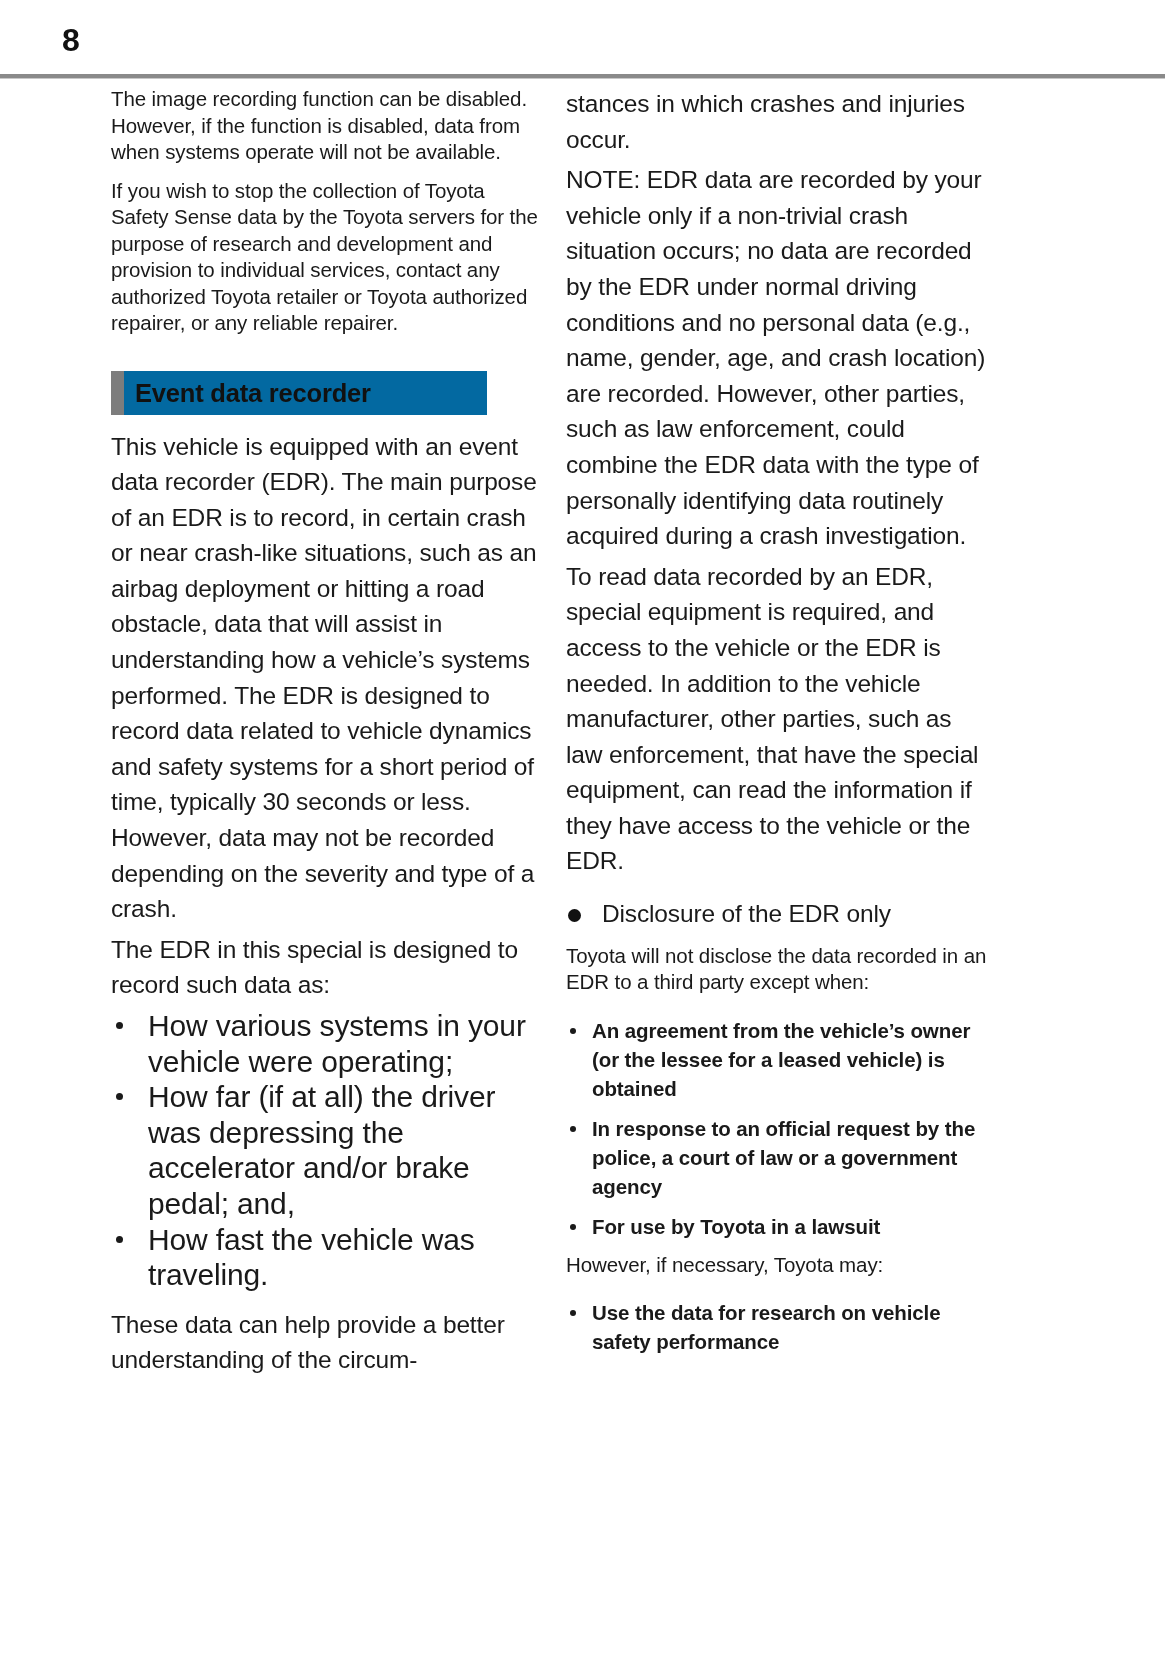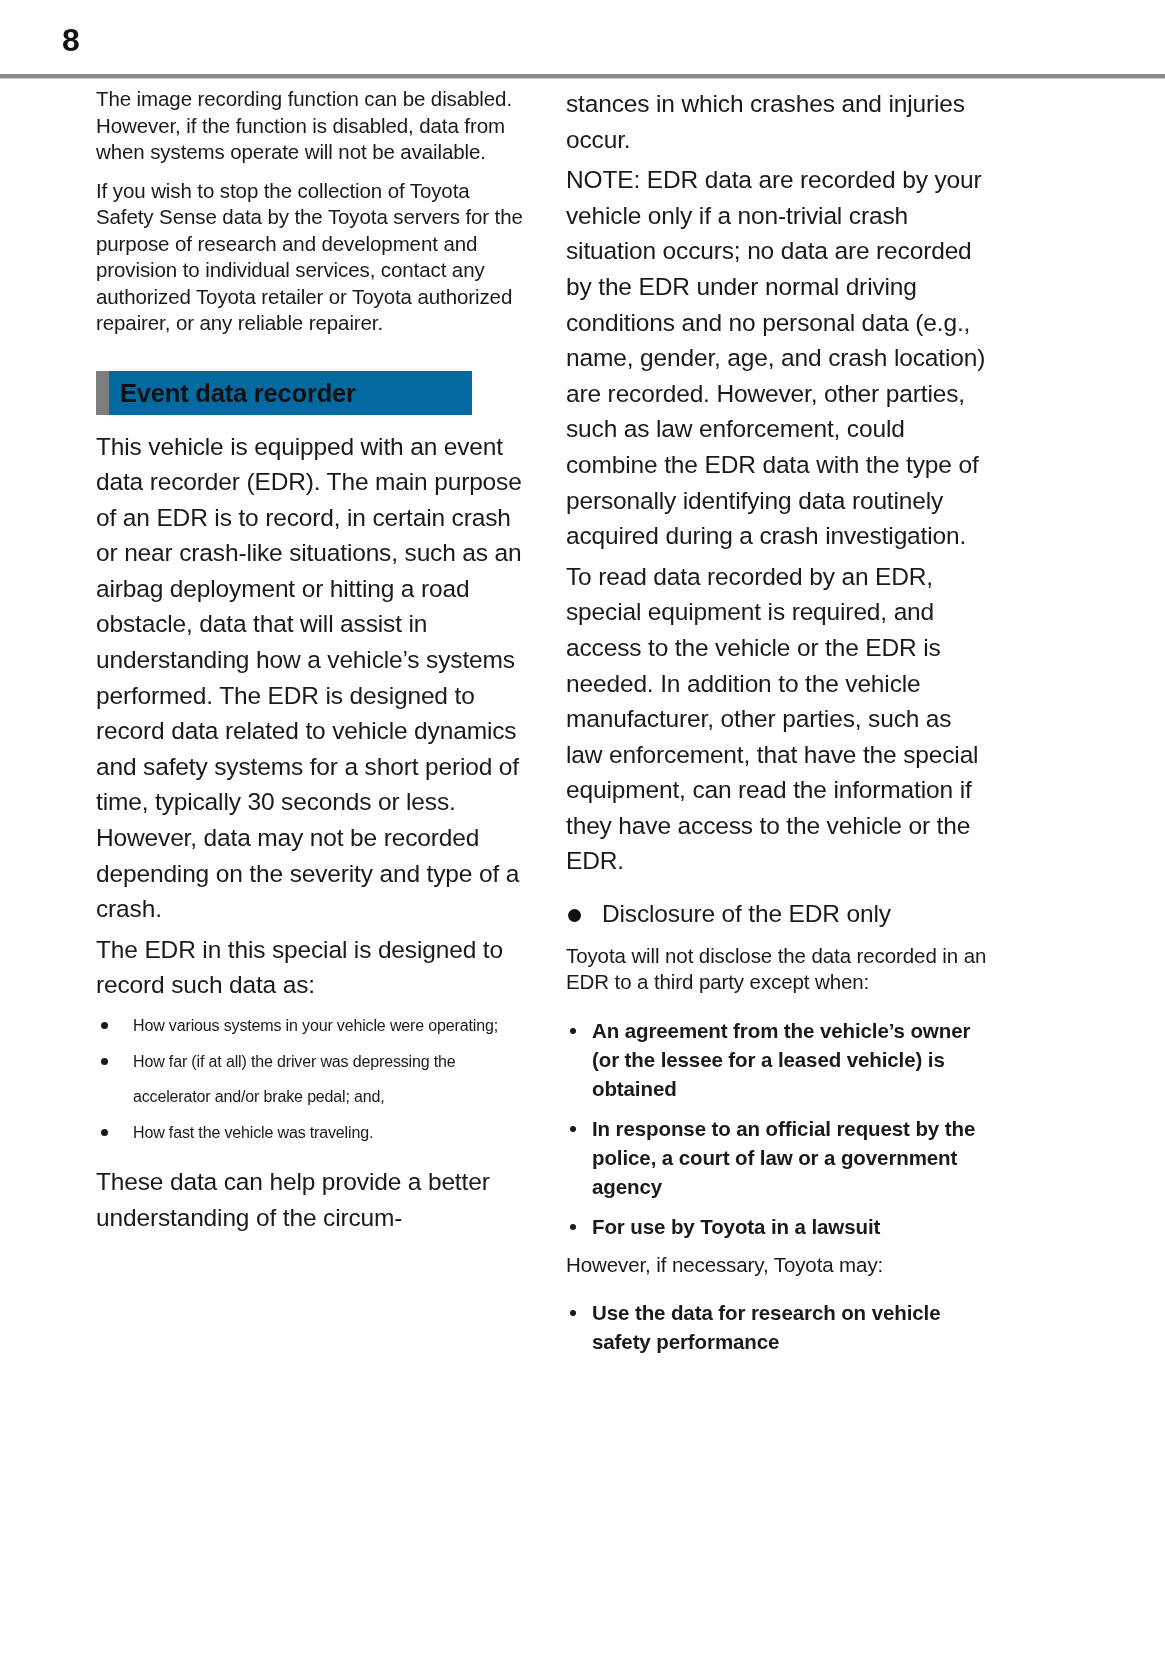--- a/index.html
+++ b/index.html
@@ -55,7 +55,7 @@
     position: absolute;
     top: 0;
   }
-  .col-left  { left: 96px; width: 428px; }
+  .col-left  { left: 111px; width: 428px; }
   .col-right { left: 566px; width: 424px; }
 
   

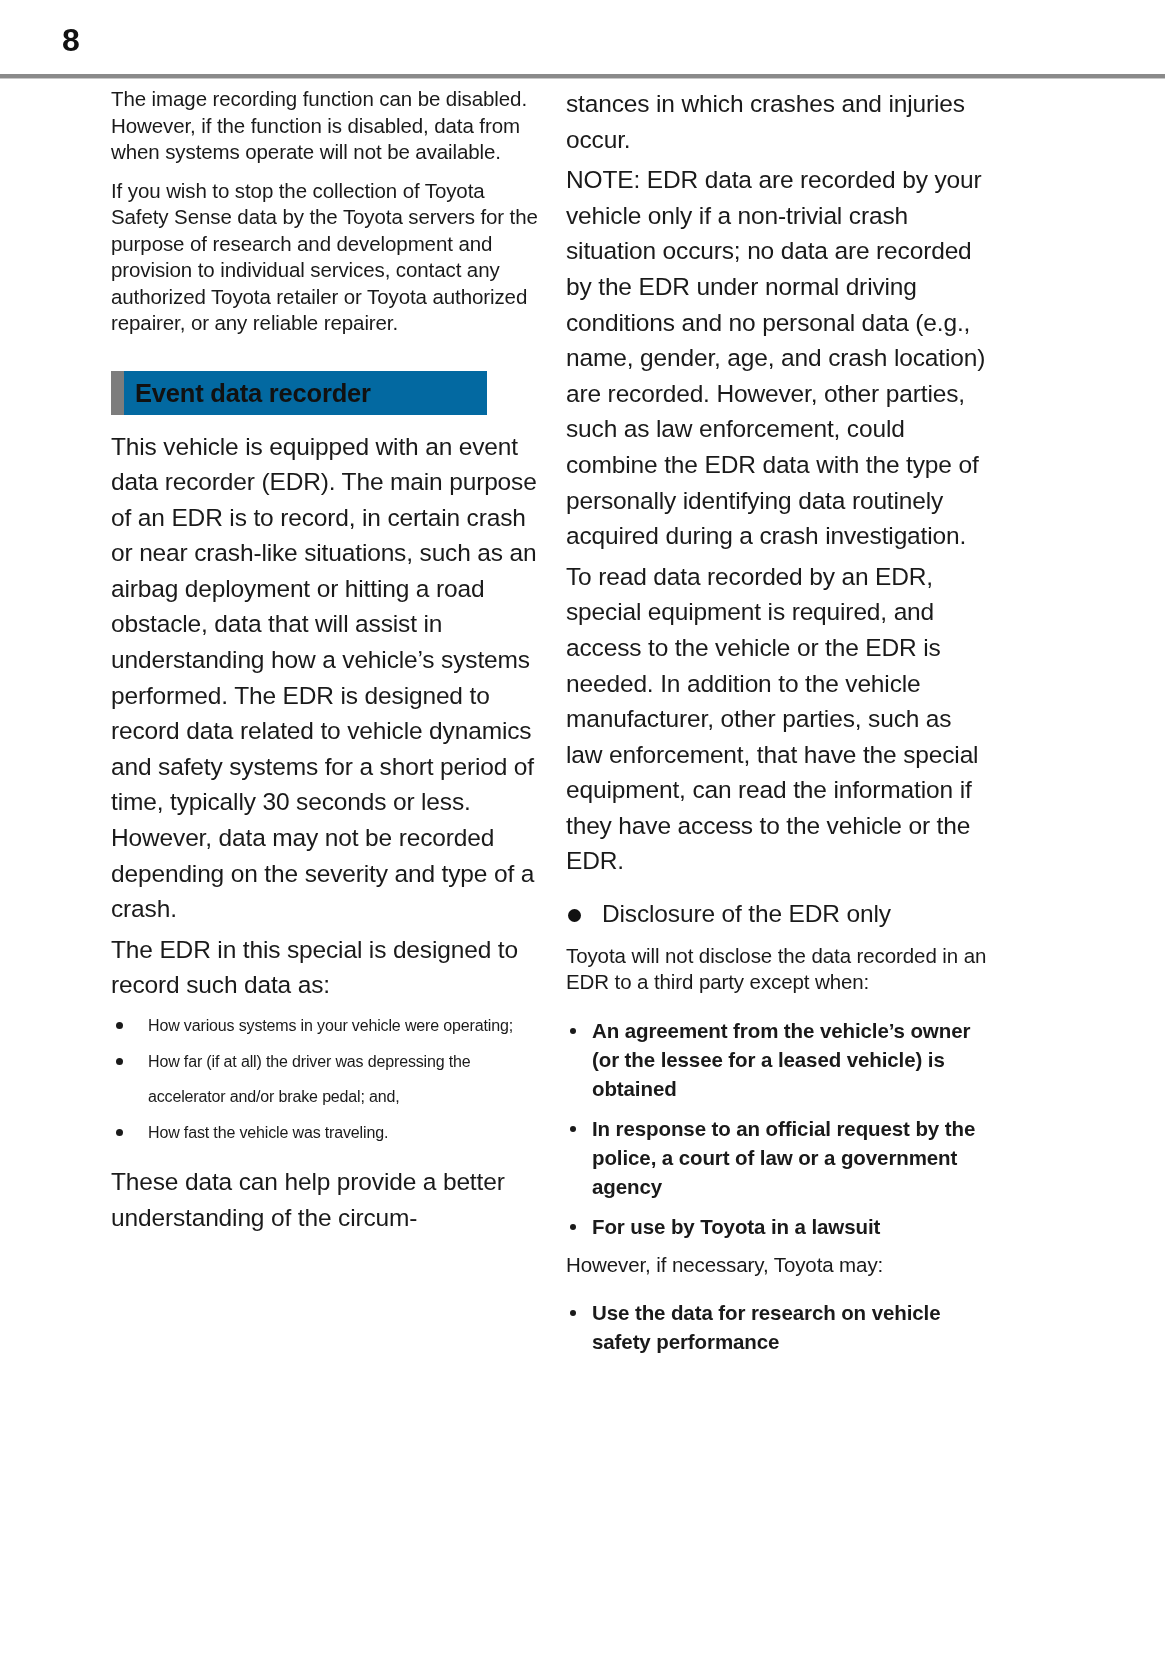--- a/index.html
+++ b/index.html
@@ -114,7 +114,7 @@
   }
   
   ul.blist-big li {
-    font-size: 16px;
+    font-size: 30px;
     line-height: 35.6px;
     padding-left: 37px;
     letter-spacing: -0.15px;

